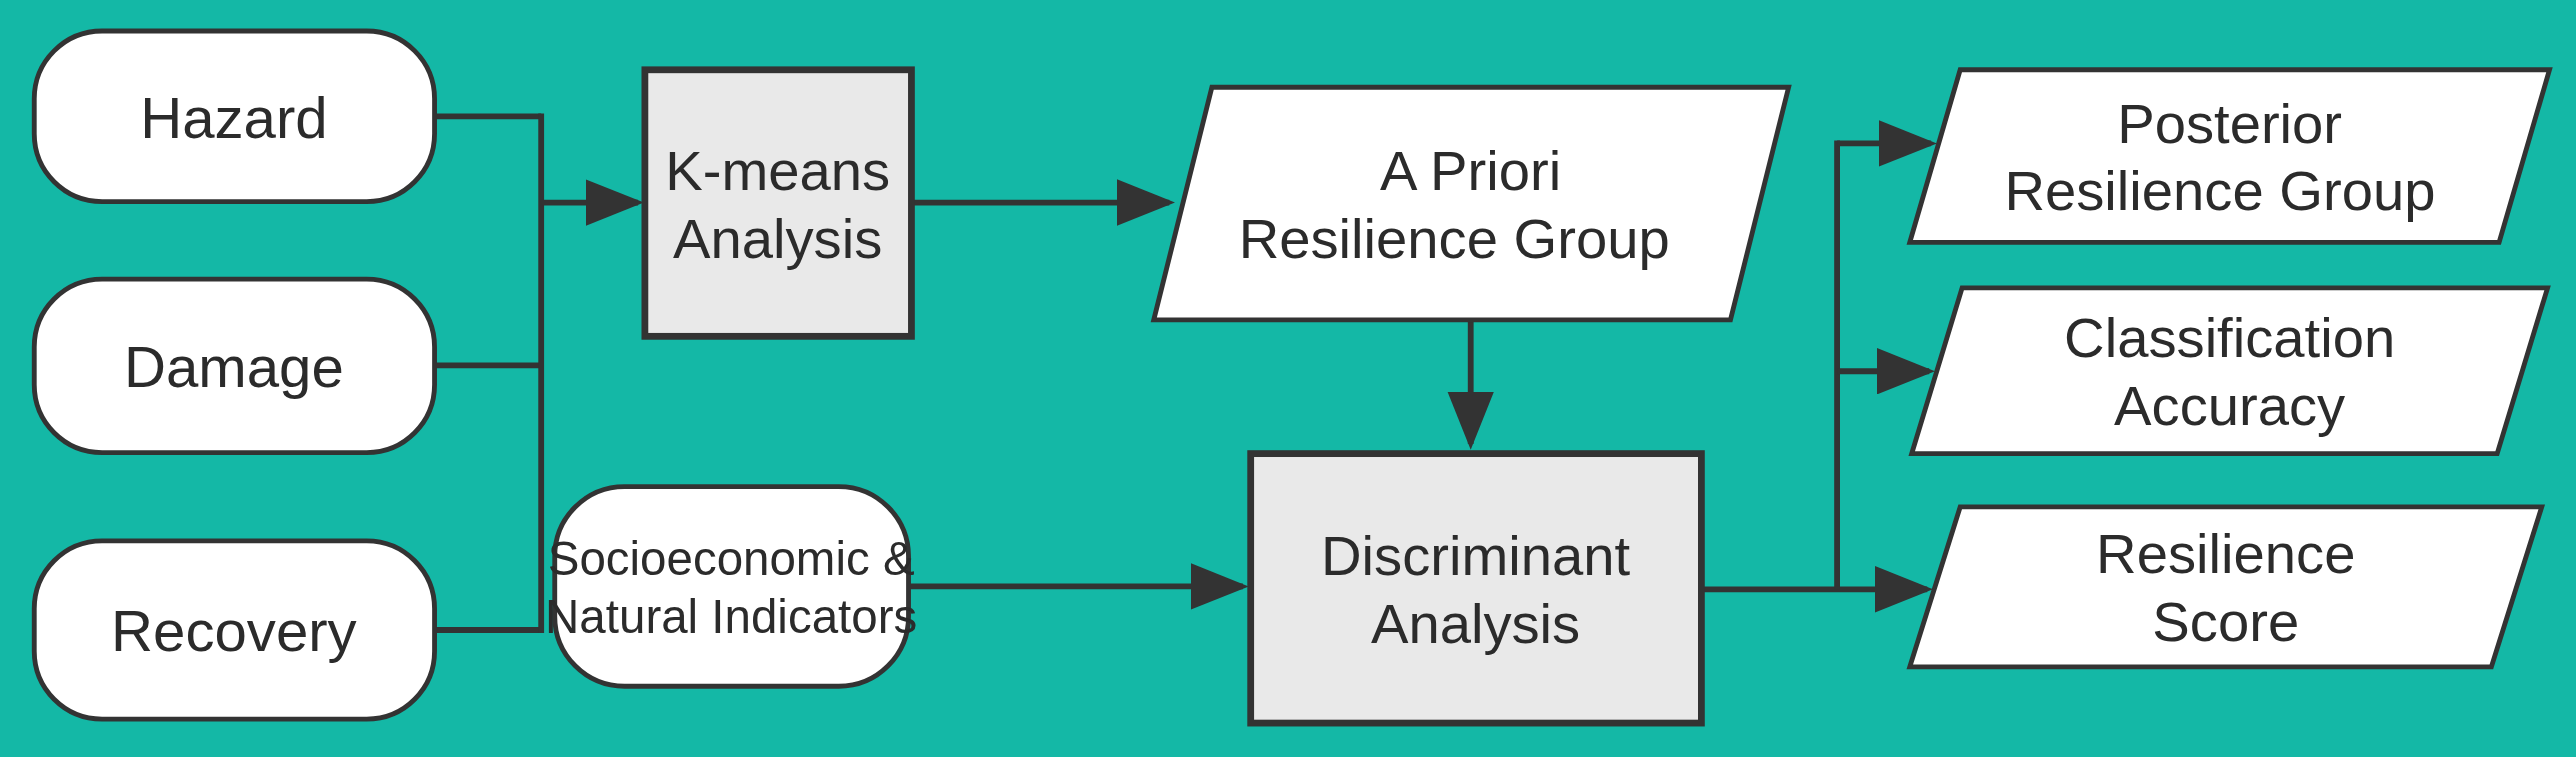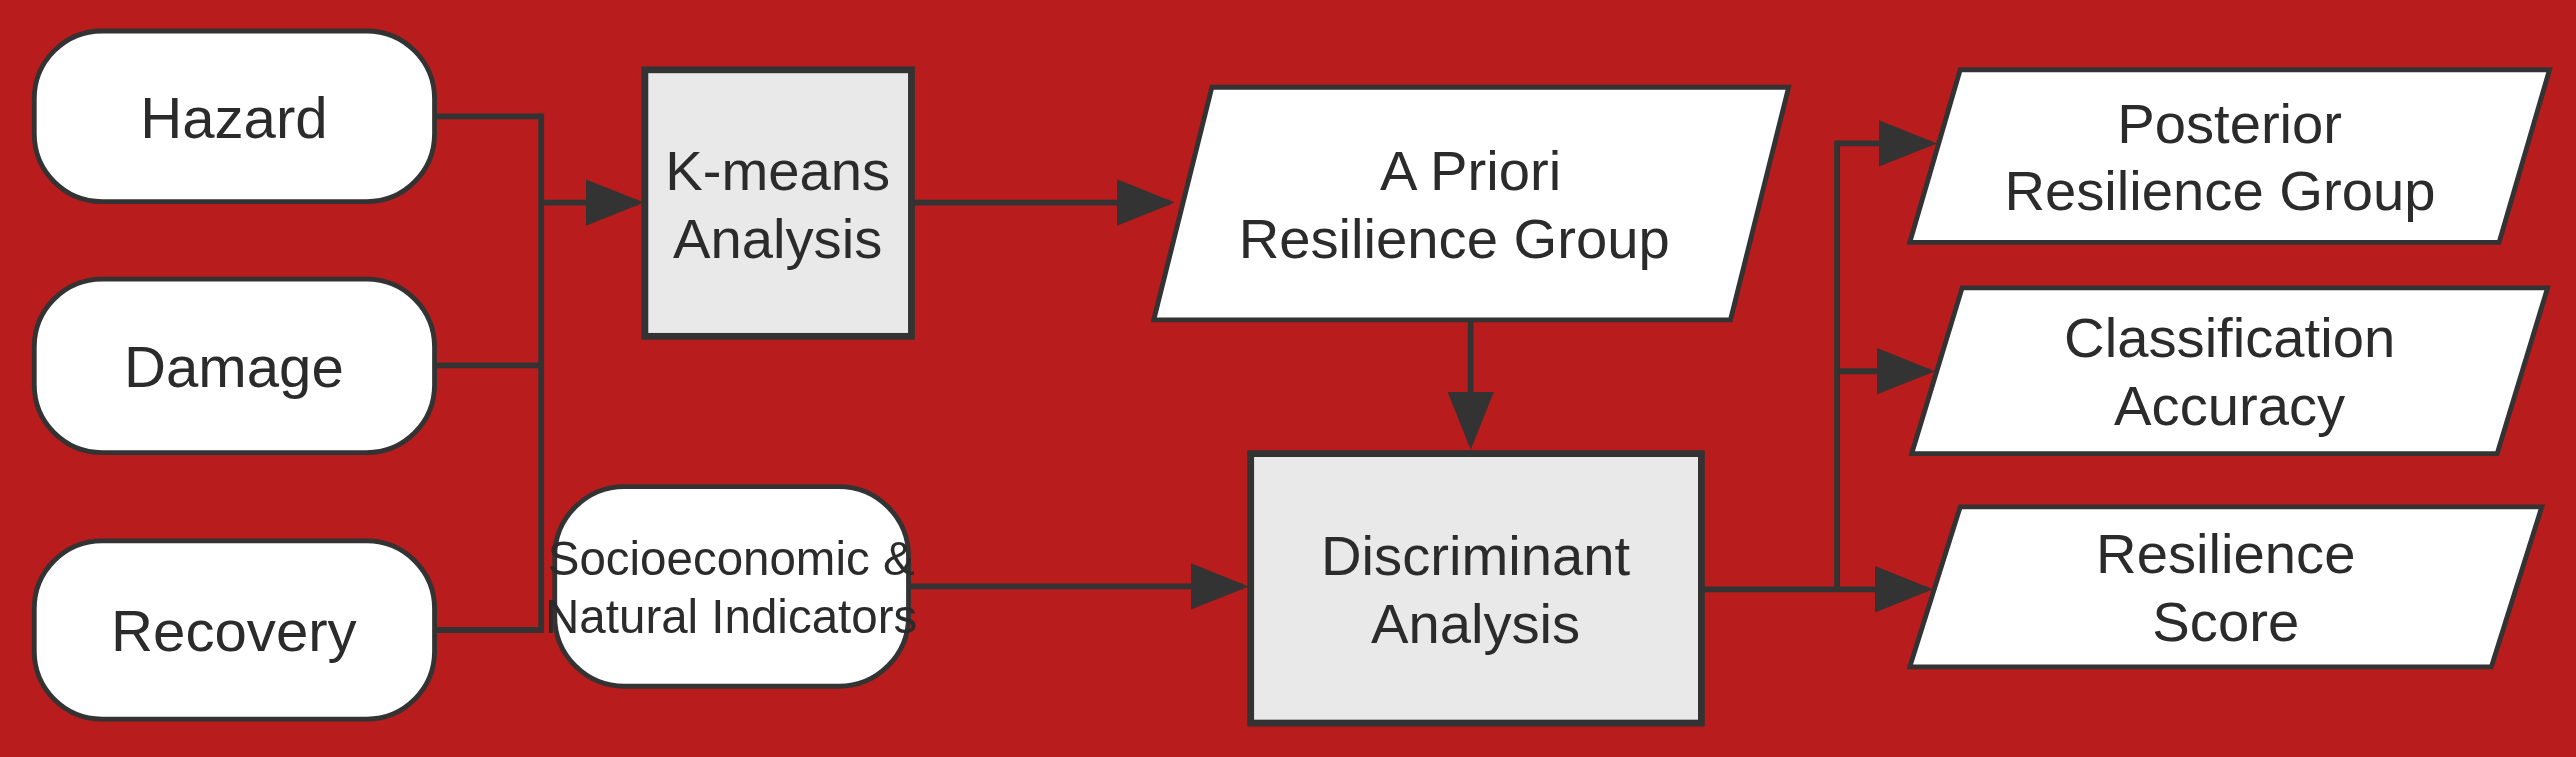--- a/index.html
+++ b/index.html
@@ -10,7 +10,7 @@
   .figure-wrap {
     width: 2576px;
     height: 757px;
-    background: #b91c1c;
+    background: #14b8a6;
     overflow: hidden;
   }
   svg {

